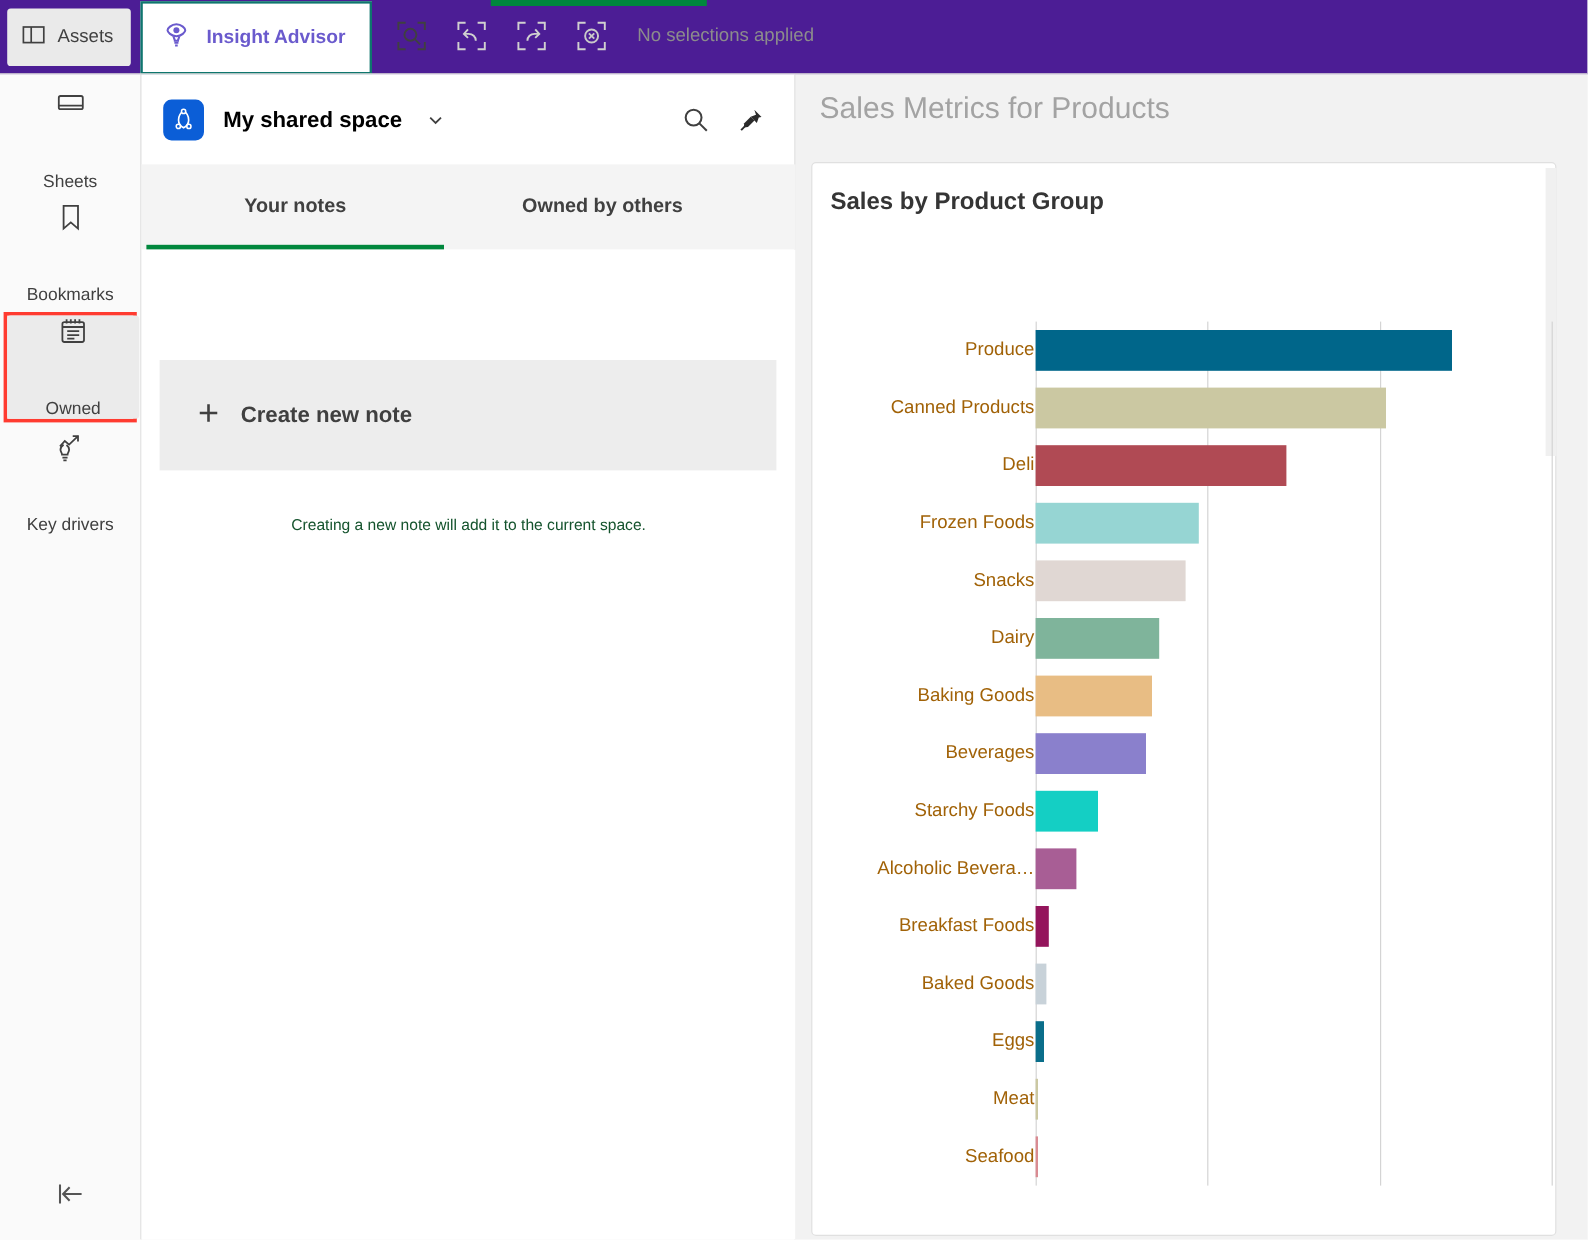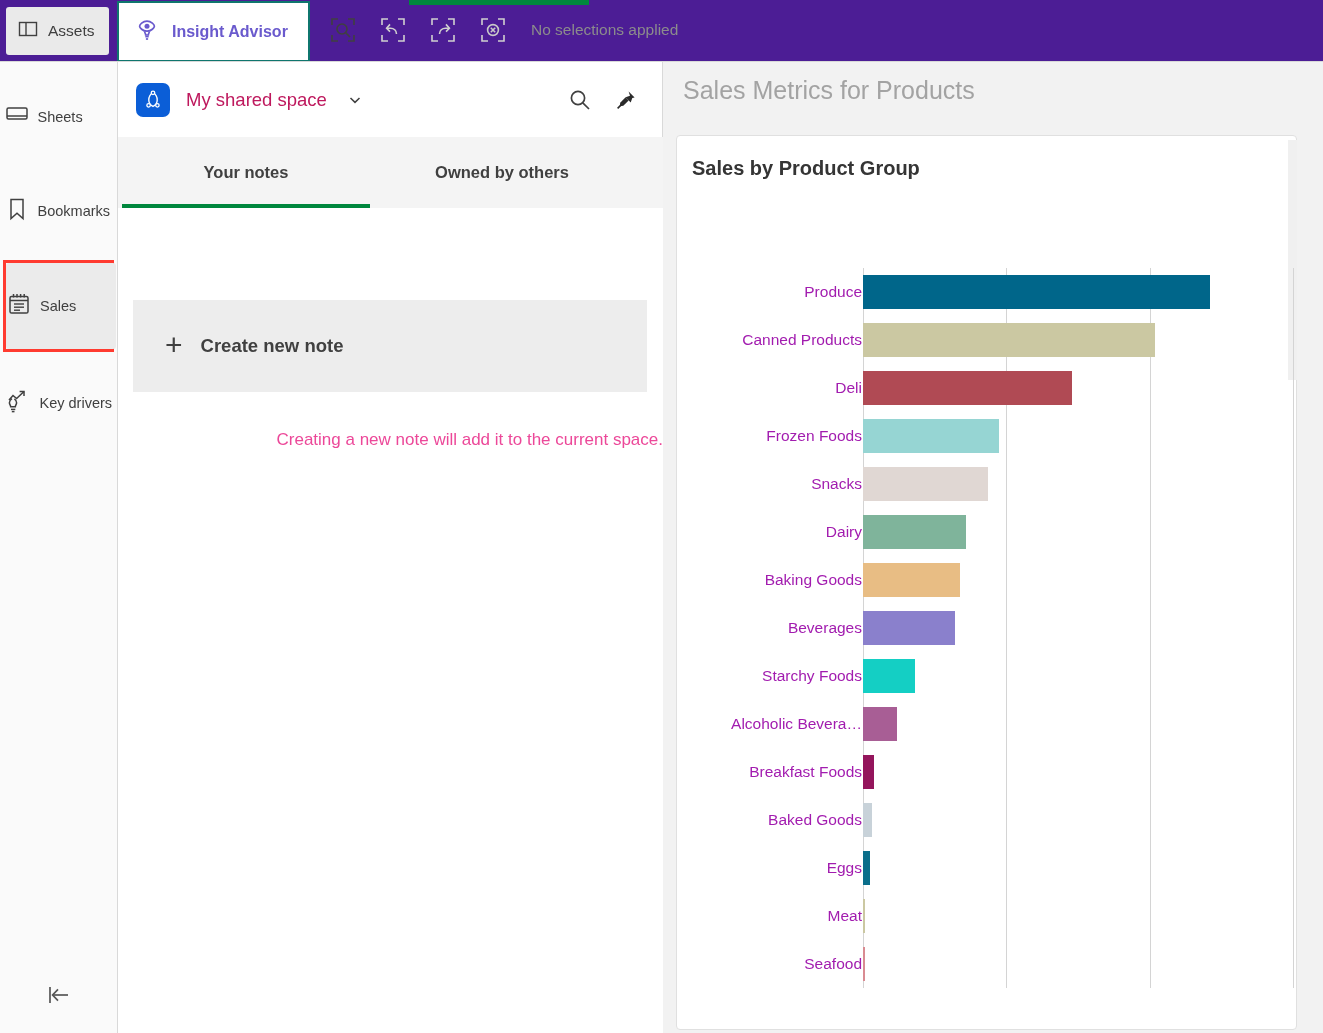--- a/index.html
+++ b/index.html
@@ -92,7 +92,7 @@
     display: flex; align-items: center; justify-content: center; flex: none;
   }
   .space-name {
-    margin-left: 16px; font-size: 18.5px; color: #be185d; font-weight: 400;
+    margin-left: 16px; font-size: 18.5px; color: #000000; font-weight: 700;
     white-space: nowrap;
   }
   .space-caret { margin-left: 20px; display: flex; align-items: center; cursor: pointer; }

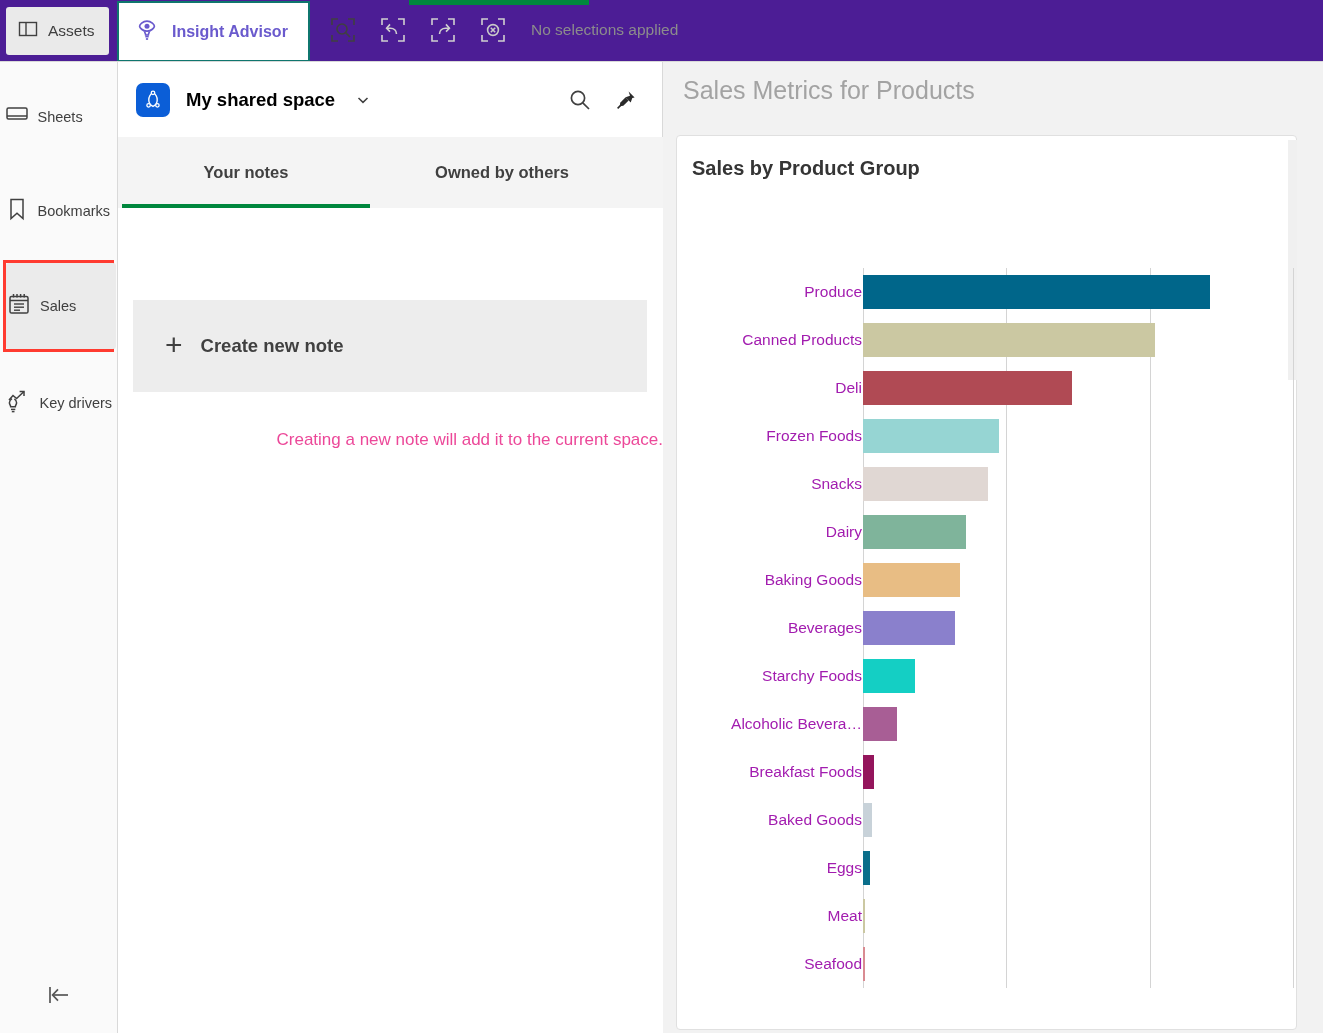--- a/index.html
+++ b/index.html
@@ -56,7 +56,7 @@
   }
   .side-item {
     position: relative; width: 110px; margin: 0 auto; height: 86px;
-    display: flex; align-items: center; justify-content: flex-start;
+    display: flex; flex-direction: column; align-items: center; justify-content: space-between;
     gap: 8px; cursor: pointer; border-radius: 3px;
   }
   .side-item .lbl { font-size: 14.5px; color: #404040; }

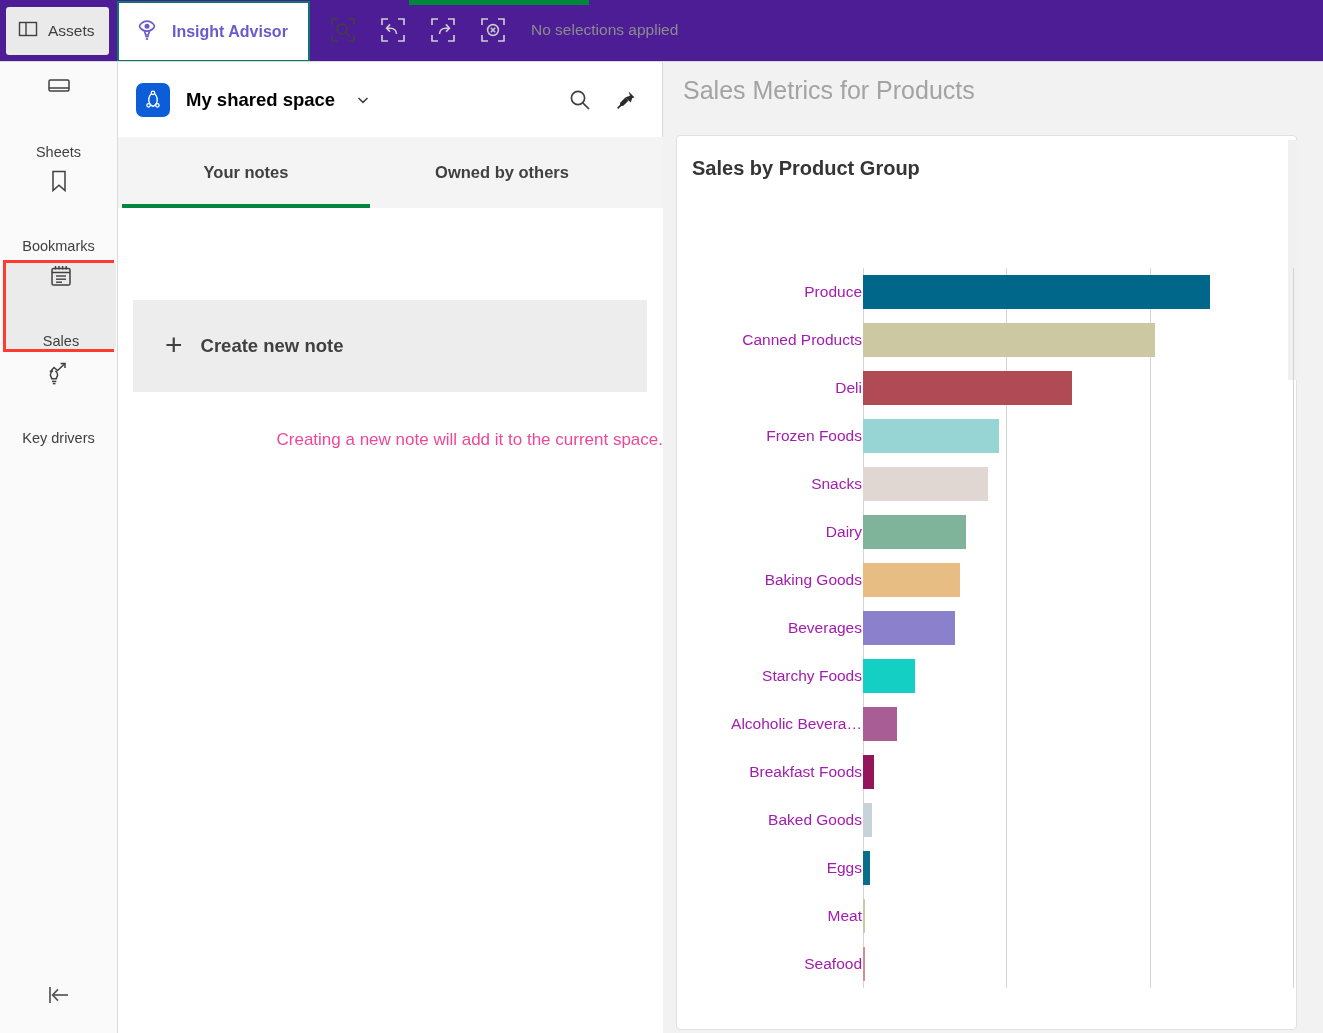--- a/index.html
+++ b/index.html
@@ -152,7 +152,7 @@
   .brow .cat {
     position: absolute; right: 436px; top: 0; height: 48px;
     display: flex; align-items: center; justify-content: flex-end;
-    font-size: 15.5px; color: #a21caf; white-space: nowrap;
+    font-size: 15.5px; color: #a16207; white-space: nowrap;
   }
   .brow .barwrap {
     position: absolute; left: 186px; top: 0; width: 430px; height: 48px;

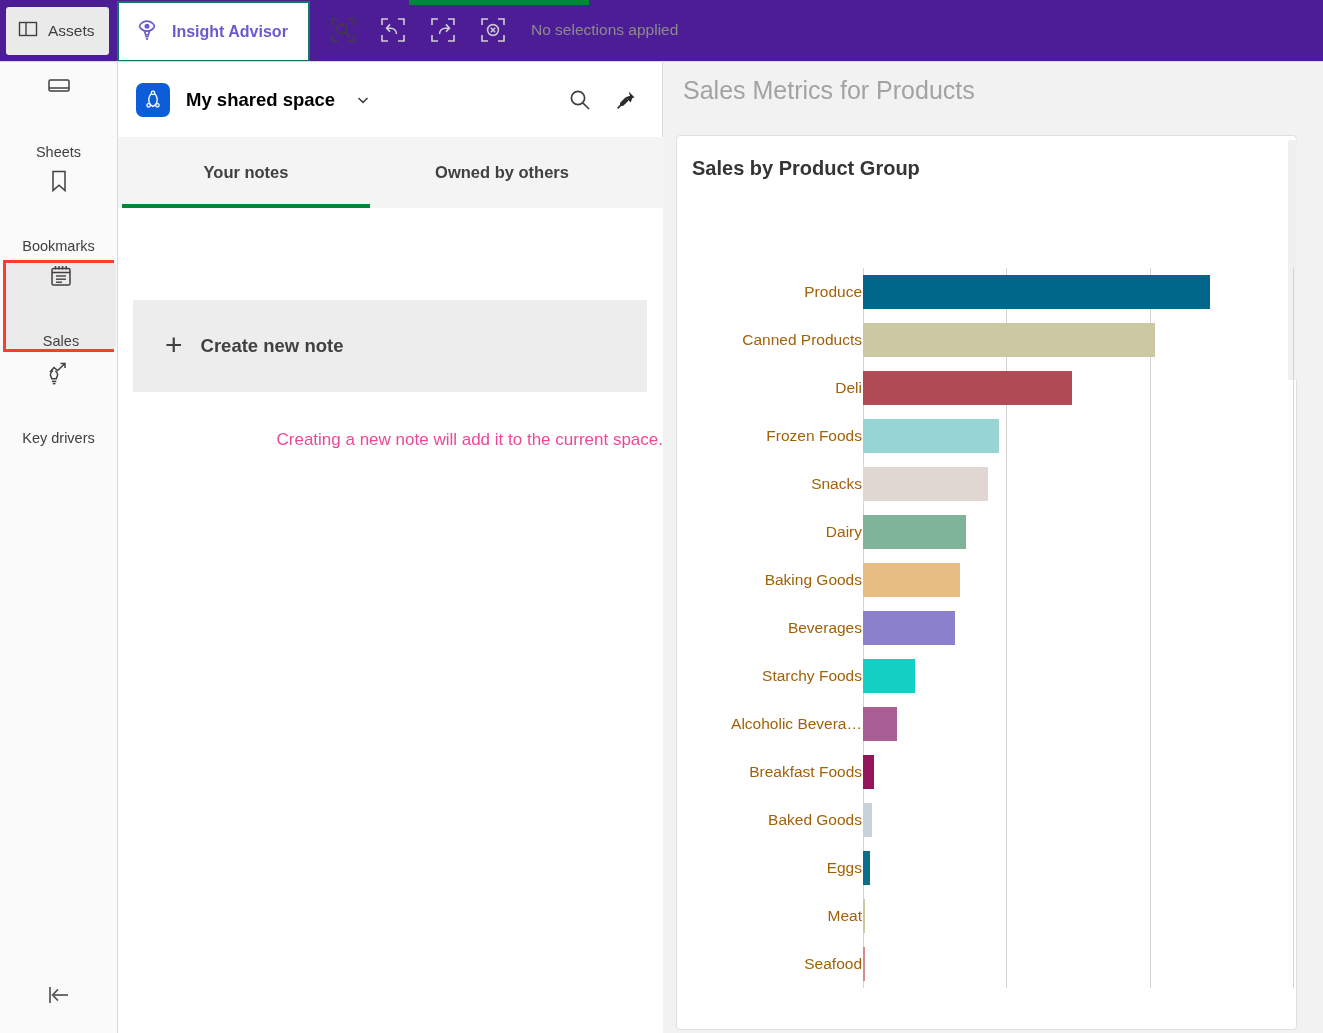--- a/index.html
+++ b/index.html
@@ -272,7 +272,7 @@
             <line x1="8" y1="19.2" x2="14" y2="19.2" stroke="#404040" stroke-width="1.4"></line>
           </svg>
         </span>
-        <span class="lbl">Sales</span>
+        <span class="lbl">Owned</span>
       </div>
     </div>
 

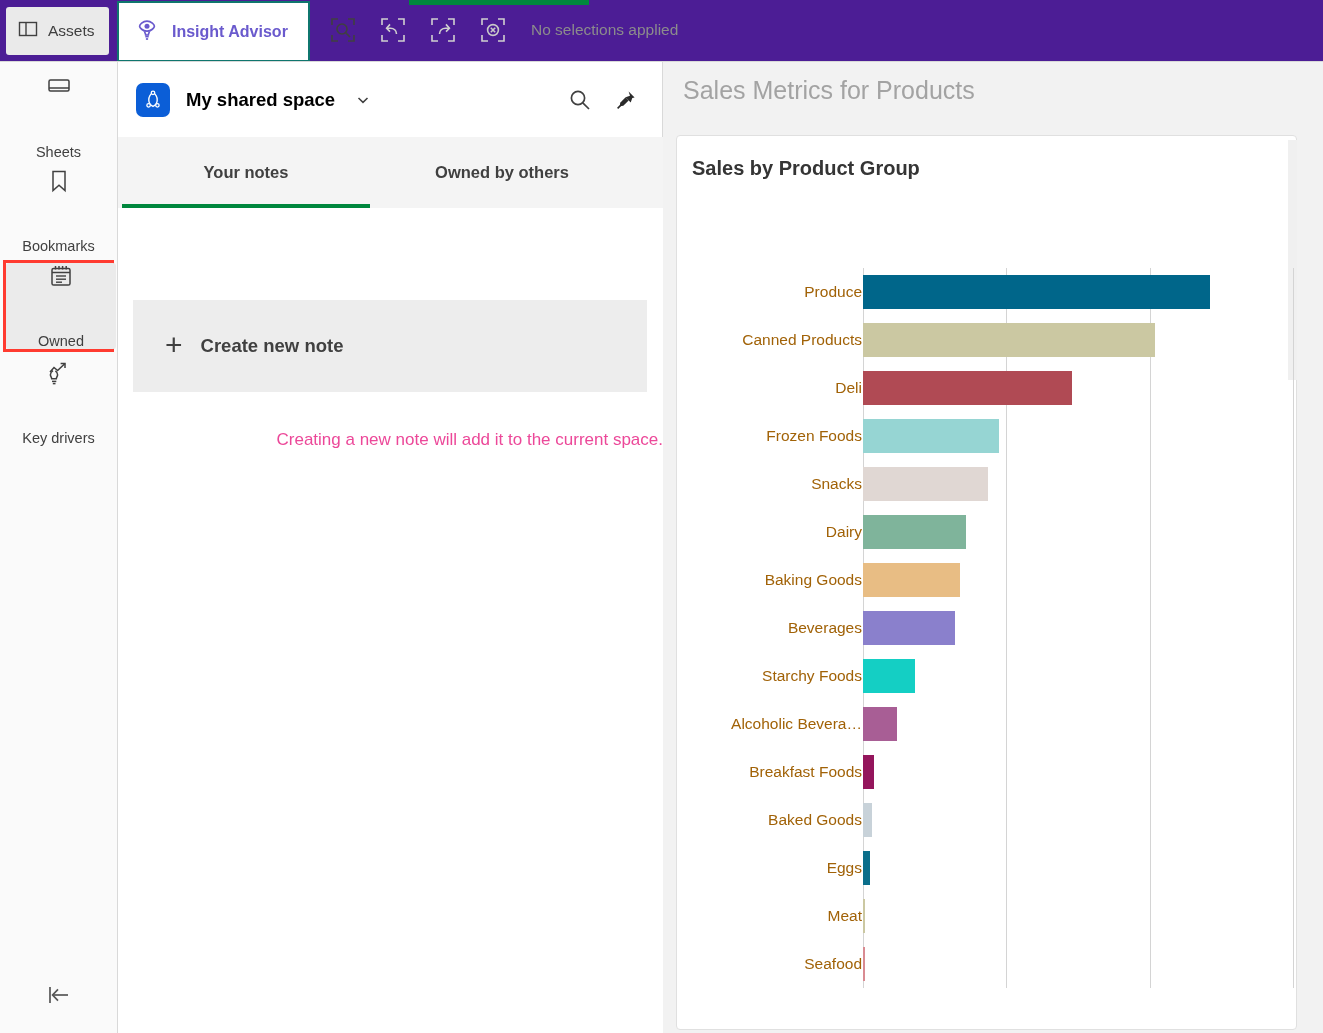--- a/index.html
+++ b/index.html
@@ -127,8 +127,8 @@
   }
   .create-note .lbl { font-size: 18.5px; color: #404040; font-weight: 700; }
   .note-hint {
-    position: absolute; left: 0; top: 222px; width: 545px; text-align: right;
-    font-size: 17px; color: #ec4899;
+    position: absolute; left: 0; top: 222px; width: 545px; text-align: center;
+    font-size: 13px; color: #14532d;
   }
 
   

